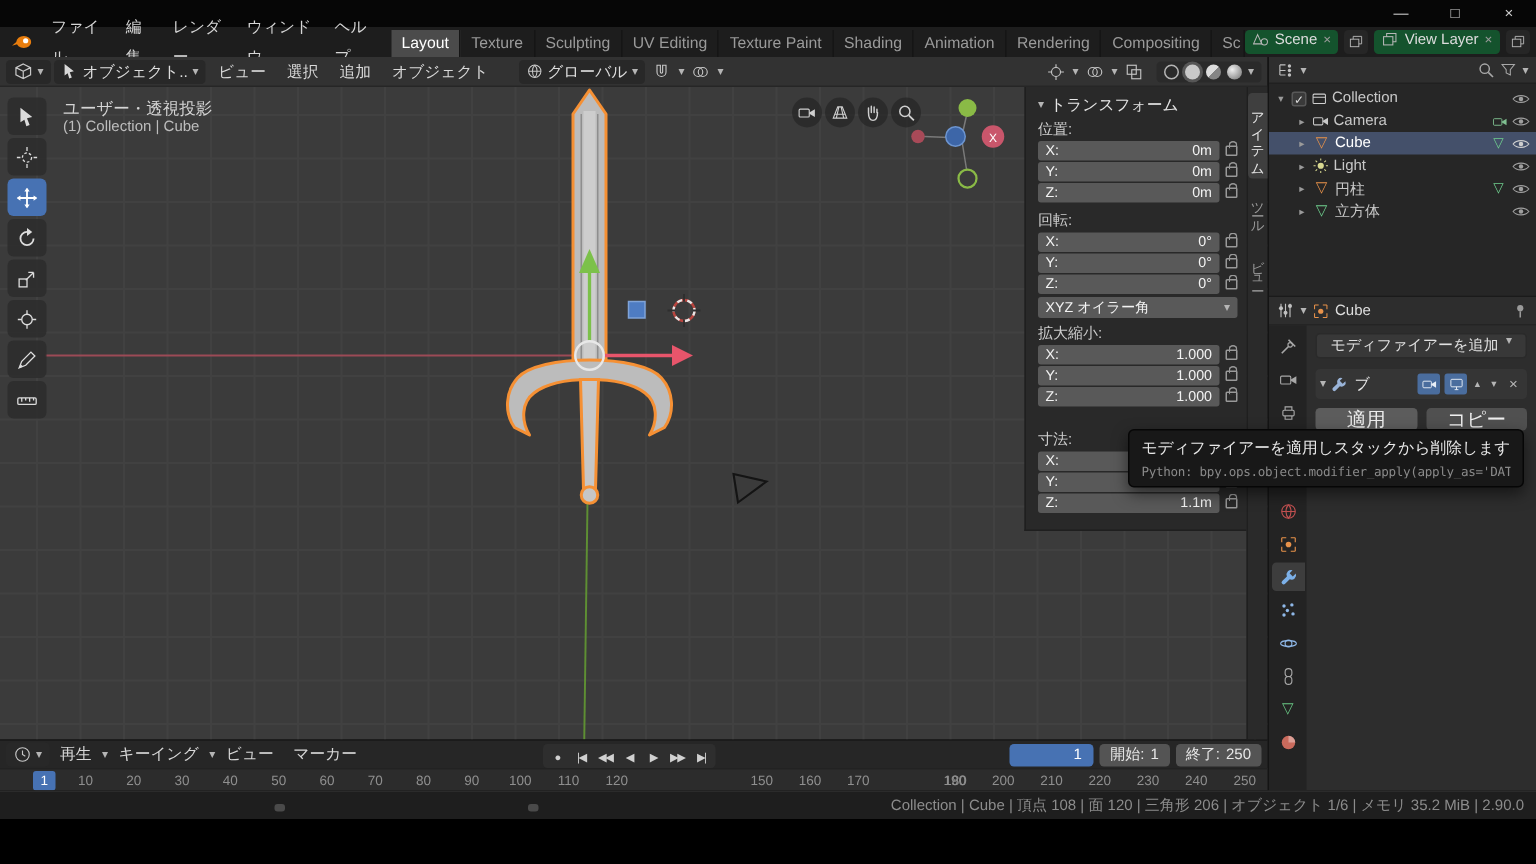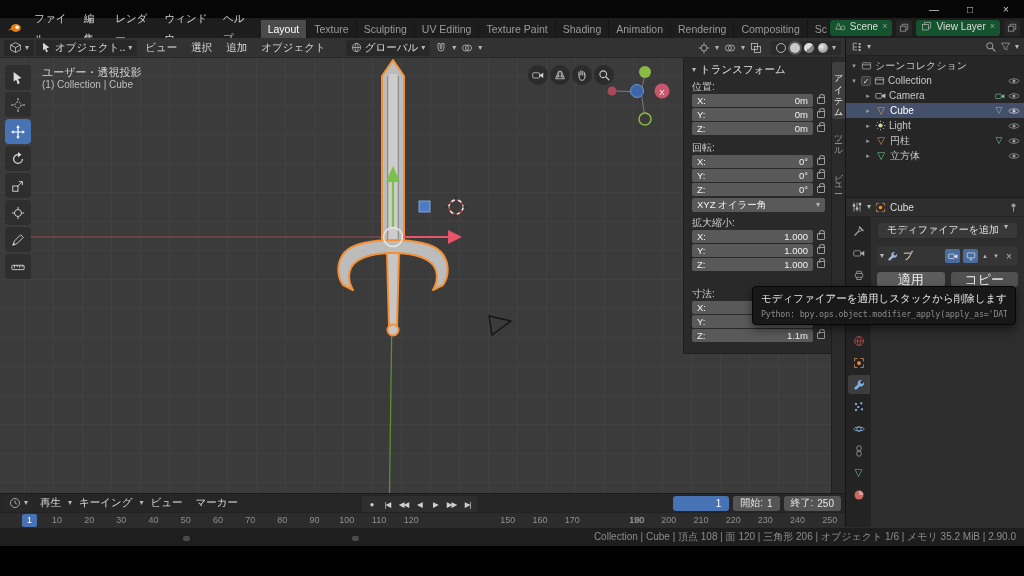--- a/index.html
+++ b/index.html
@@ -615,13 +615,6 @@
       <span class="chev">▾</span>
     </div>
     <div class="otree">
-      <div class="orow">
-        <span class="expander">▾</span>
-        <svg class="ic" width="11" height="11" style="color:#b8b8b8">
-            <use href="#sy-collection"></use>
-          </svg>
-        <span class="grow olabel">シーンコレクション</span>
-      </div>
       <div class="orow">
         <span class="expander">▾</span>
         <span class="ocheck">✓</span>

